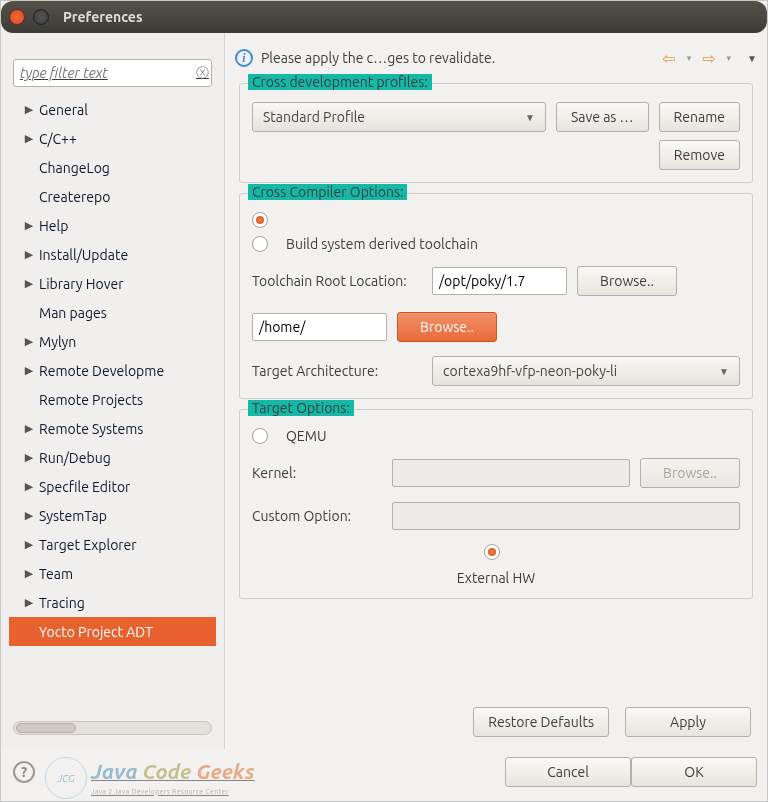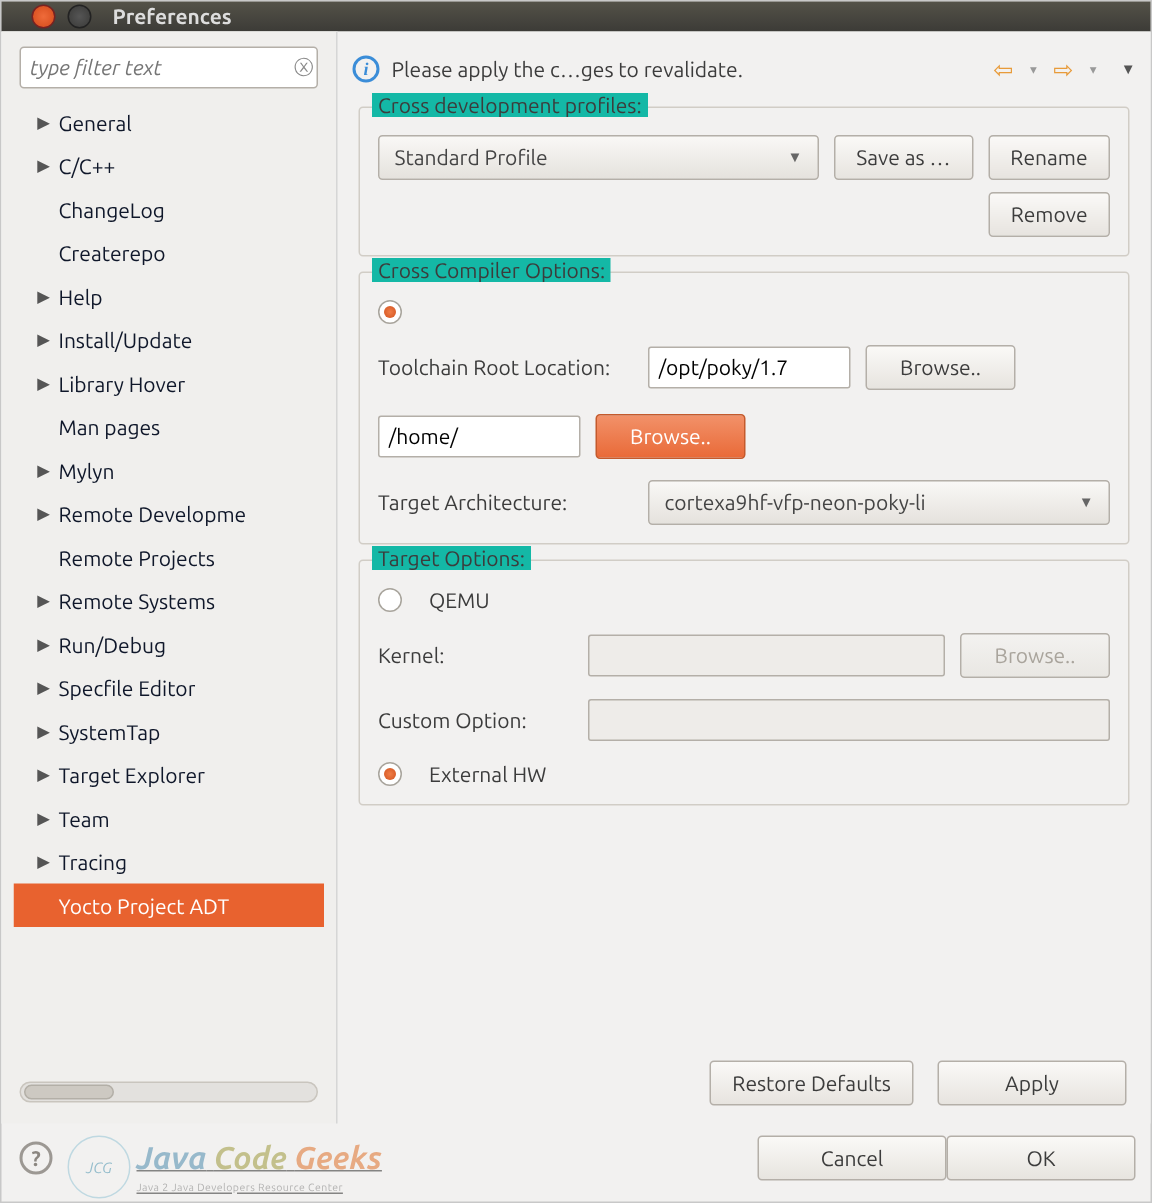--- a/index.html
+++ b/index.html
@@ -5,7 +5,7 @@
 * { box-sizing: border-box; margin: 0; padding: 0; font-family: "Ubuntu", "Segoe UI", sans-serif; }
 body { background: #fff; width: 768px; height: 802px; font-size: 14px; color: #3c3c3c; }
 .window { width: 100%; height: 100%; display: flex; flex-direction: column; border: 1px solid #c8c8c8; background: #f2f1f0; }
-.titlebar { height: 20px; background: linear-gradient(#545248,#3c3b37); display: flex; align-items: center; padding: 0 20px; gap: 8px; }
+.titlebar { height: 32px; background: linear-gradient(#545248,#3c3b37); display: flex; align-items: center; padding: 0 8px; gap: 8px; border-radius: 12px; }
 .tb-btn { width: 16px; height: 16px; border-radius: 50%; display: inline-block; }
 .tb-close { background: radial-gradient(#ef6b3a,#d44a1a); border: 1px solid #722; }
 .tb-min { background: radial-gradient(#555,#3a3a38); border: 1px solid #222; }

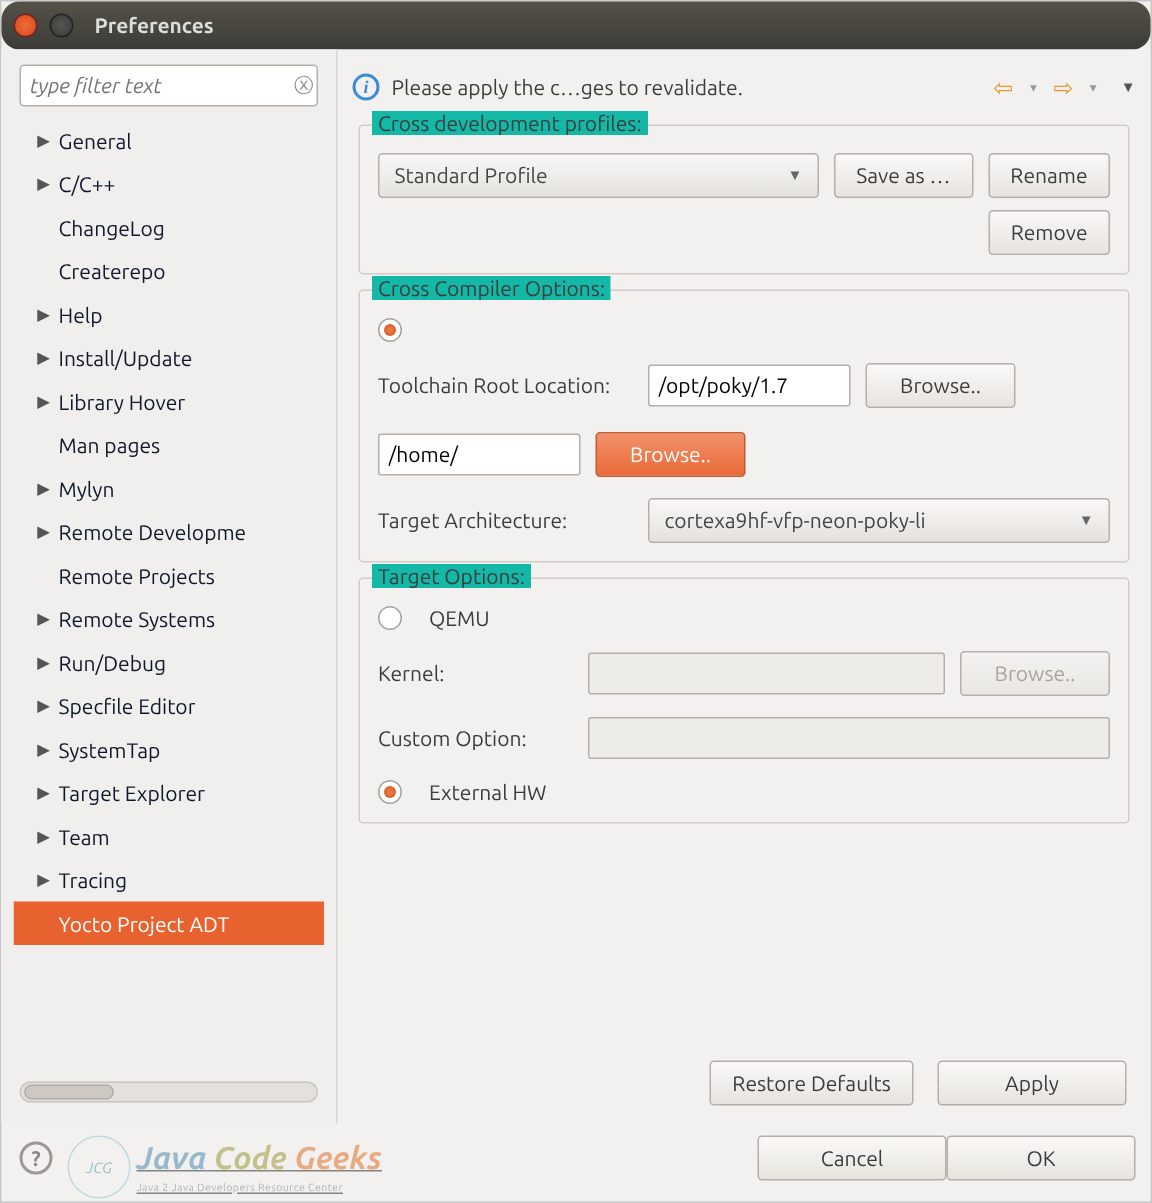--- a/index.html
+++ b/index.html
@@ -12,7 +12,7 @@
 .tb-title { color: #ddd; font-weight: 600; font-size: 14px; padding-left: 6px;}
 .main-area { flex: 1; display: flex; background: #f2f1f0; }
 .sidebar { width: 224px; border-right: 1px solid #d6d6d6; padding: 10px 8px 8px 8px; display: flex; flex-direction: column; background: #f0efed; }
-.filter-box { border: 1px solid #b4afa8; border-radius: 3px; background: #fff; height: 28px; display: flex; align-items: center; padding: 0 6px; margin: 0 4px 8px 4px; }
+.filter-box { border: 1px solid #b4afa8; border-radius: 3px; background: #fff; height: 28px; display: flex; align-items: center; padding: 0 6px; margin: 16px 4px 8px 4px; text-decoration: underline; }
 .filter-box input { border: none; flex: 1; font-style: italic; color: #9b968c; font-size: 14px; outline: none; background: transparent; }
 .filter-clear { color:#8a8a8a; font-size:13px; cursor:pointer;}
 .tree { flex: 1; overflow: hidden; }

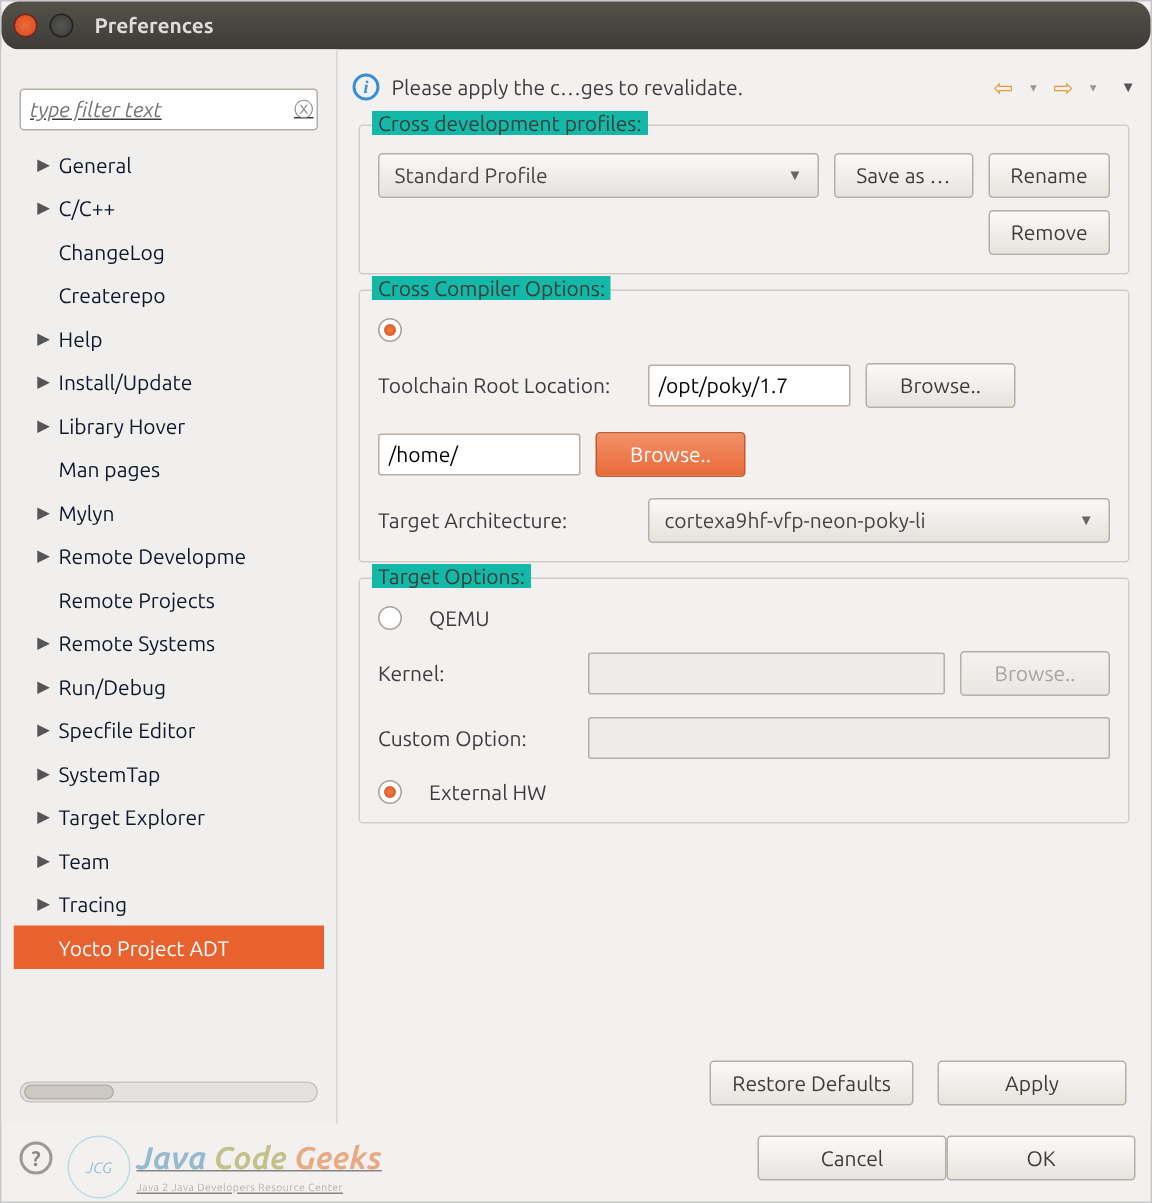--- a/index.html
+++ b/index.html
@@ -198,6 +198,10 @@
           <div class="row">
             <span class="radio checked"></span>
           </div>
+          <div class="row">
+            <span class="radio"></span>
+            <span class="radio-lbl">Build system derived toolchain</span>
+          </div>
           <div class="row" style="margin-top:14px;">
             <span class="label-col">Toolchain Root Location:</span>
             <input class="text-input" style="max-width: 135px;" value="/opt/poky/1.7">

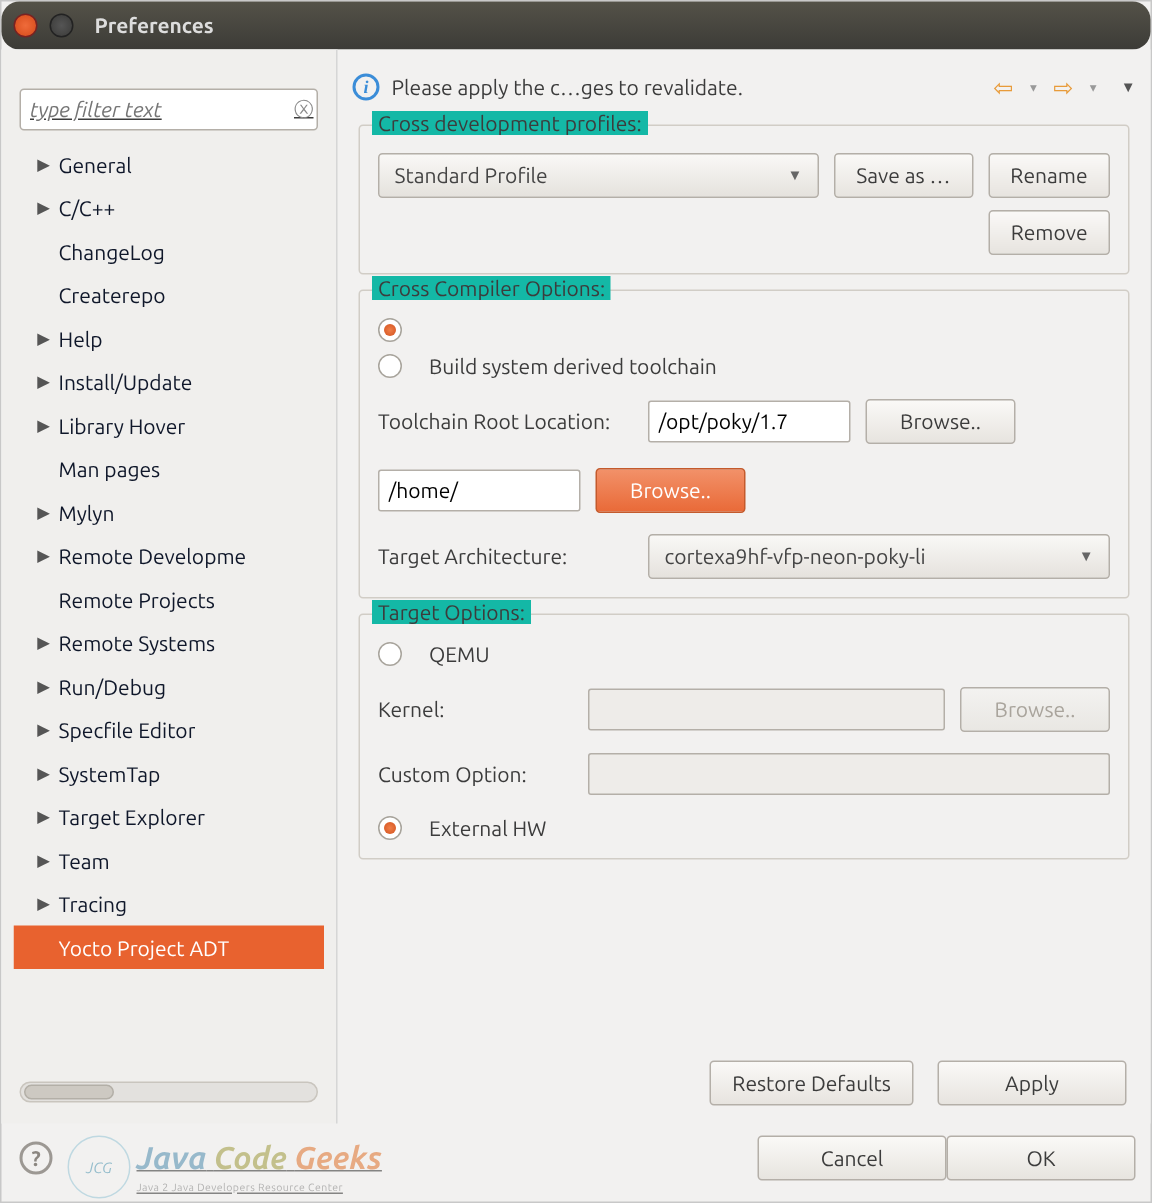--- a/index.html
+++ b/index.html
@@ -235,7 +235,7 @@
             <span class="label-col" style="width:130px">Custom Option:</span>
             <input class="text-input disabled" disabled="" style="">
           </div>
-          <div class="row" style="margin-top:14px;">
+          <div class="row" style="margin-top:14px;flex-direction:column;">
             <span class="radio checked"></span>
             <span class="radio-lbl">External HW</span>
           </div>

